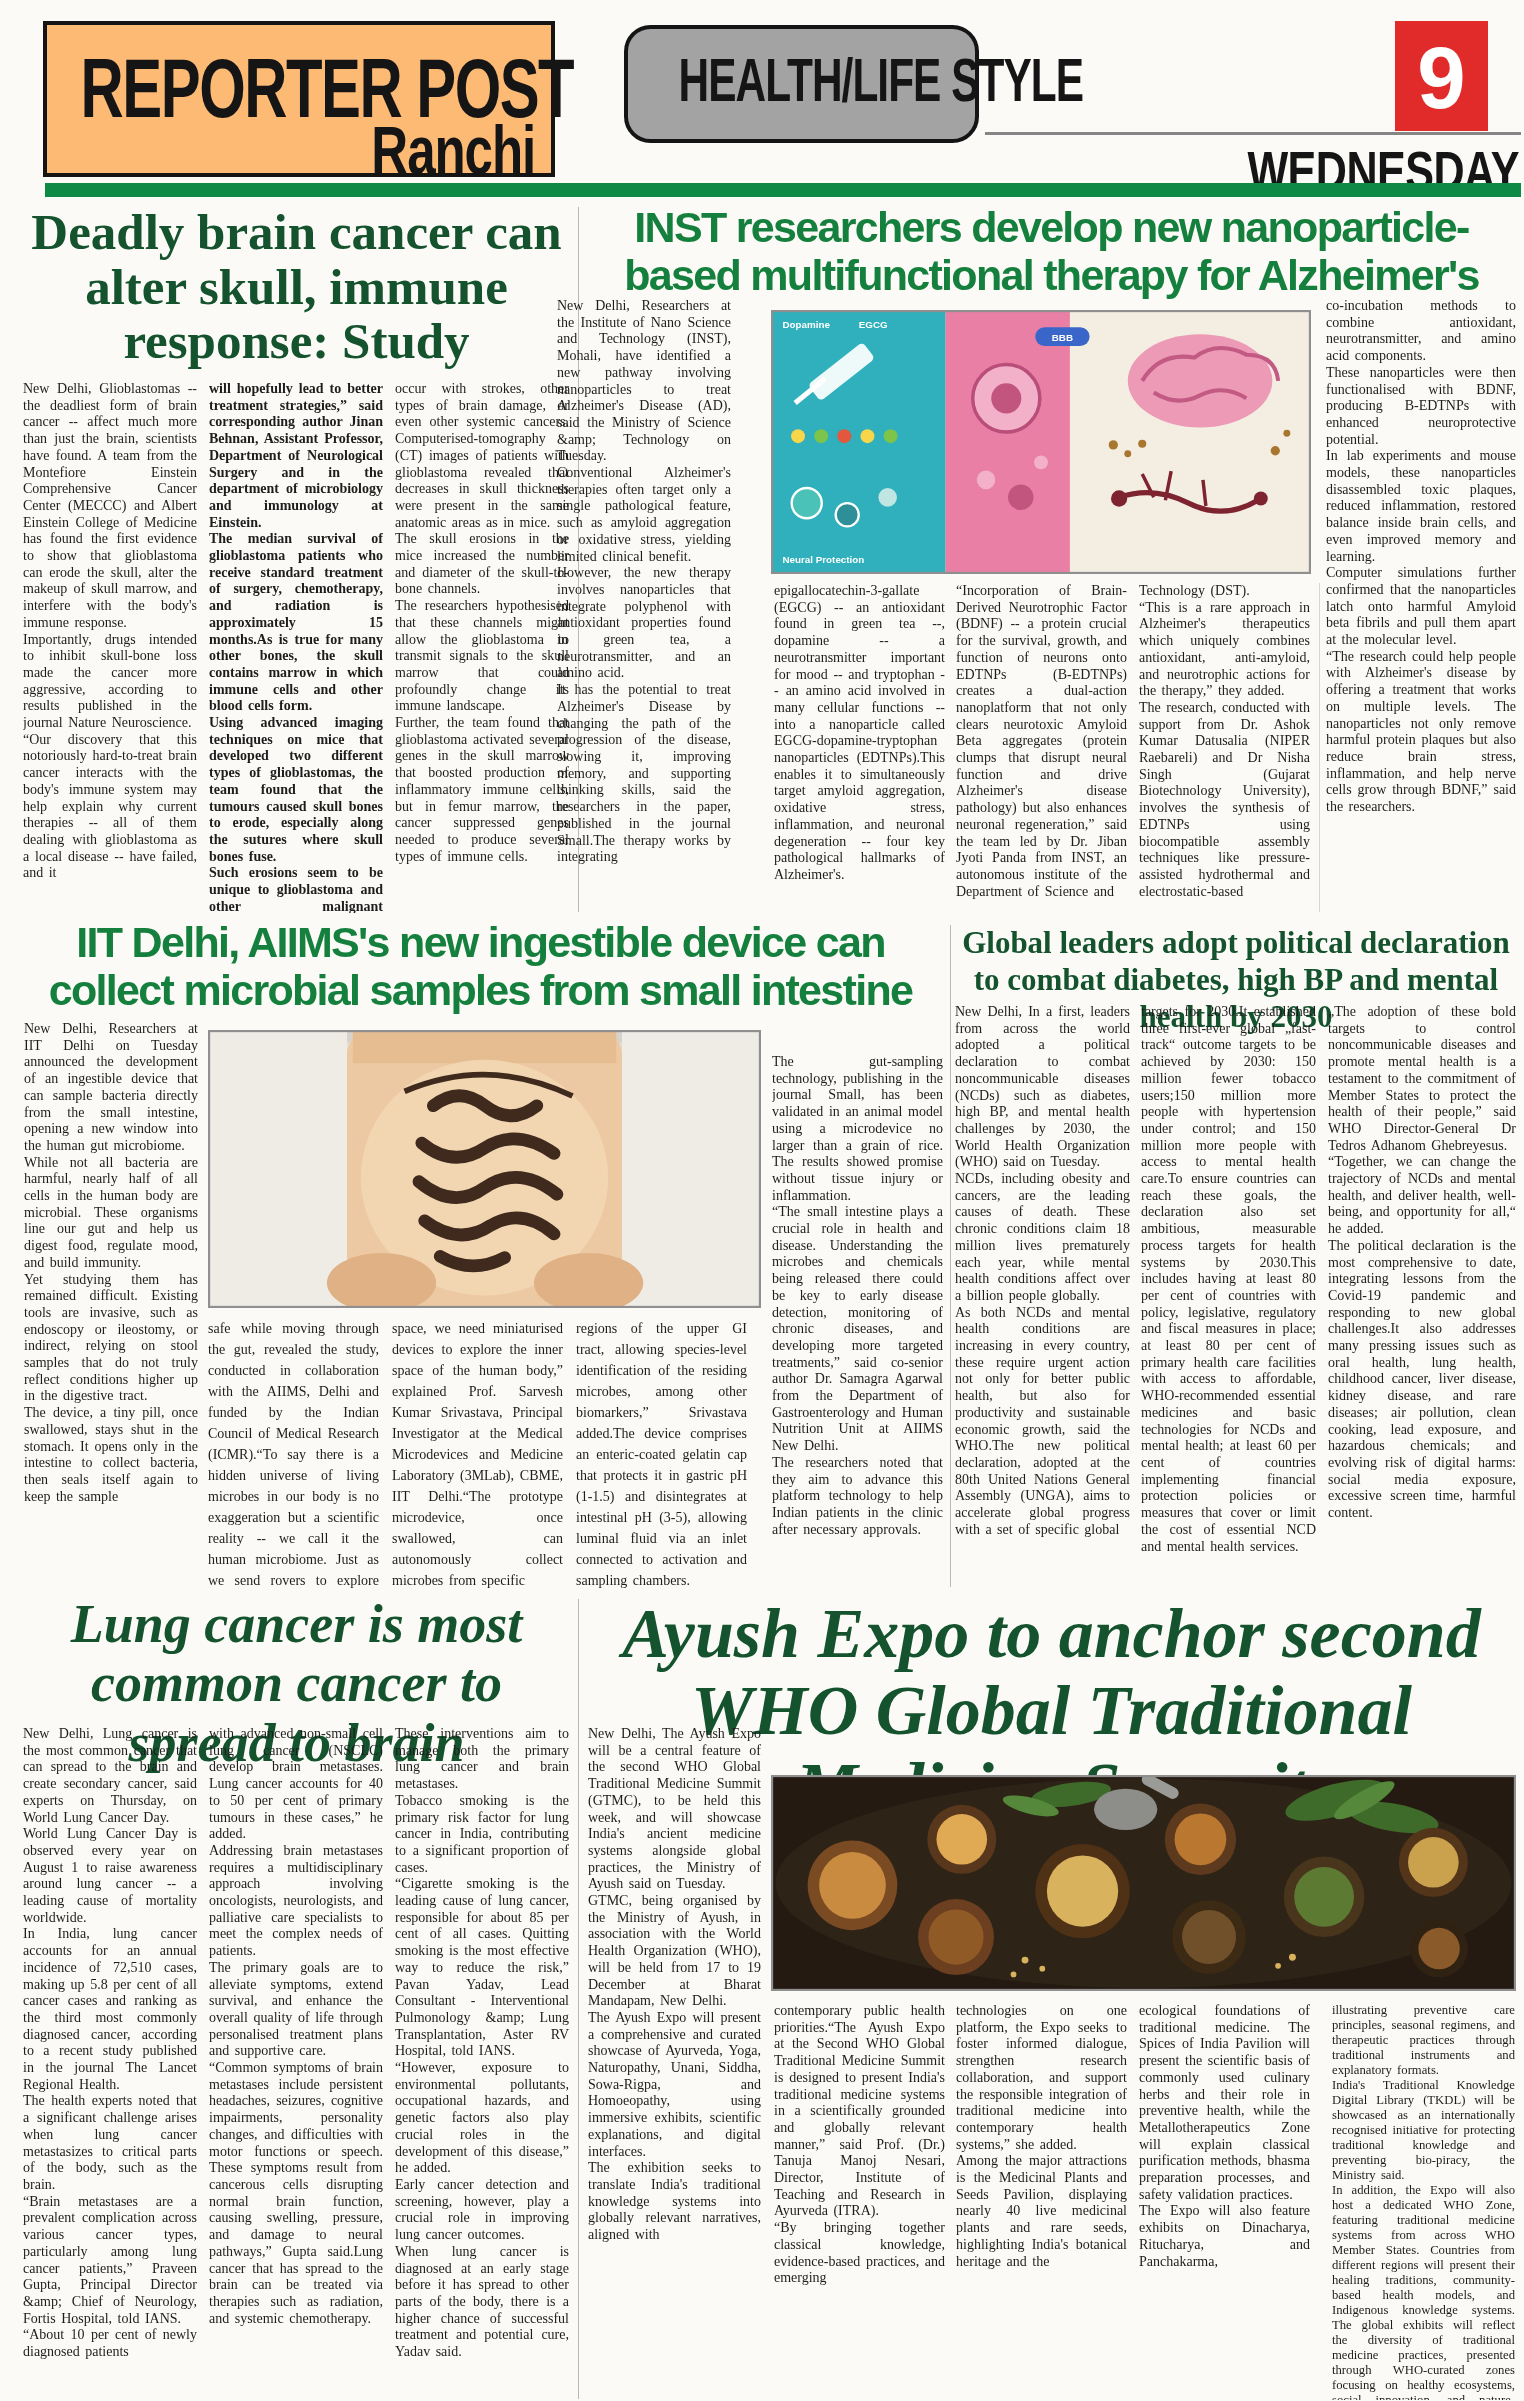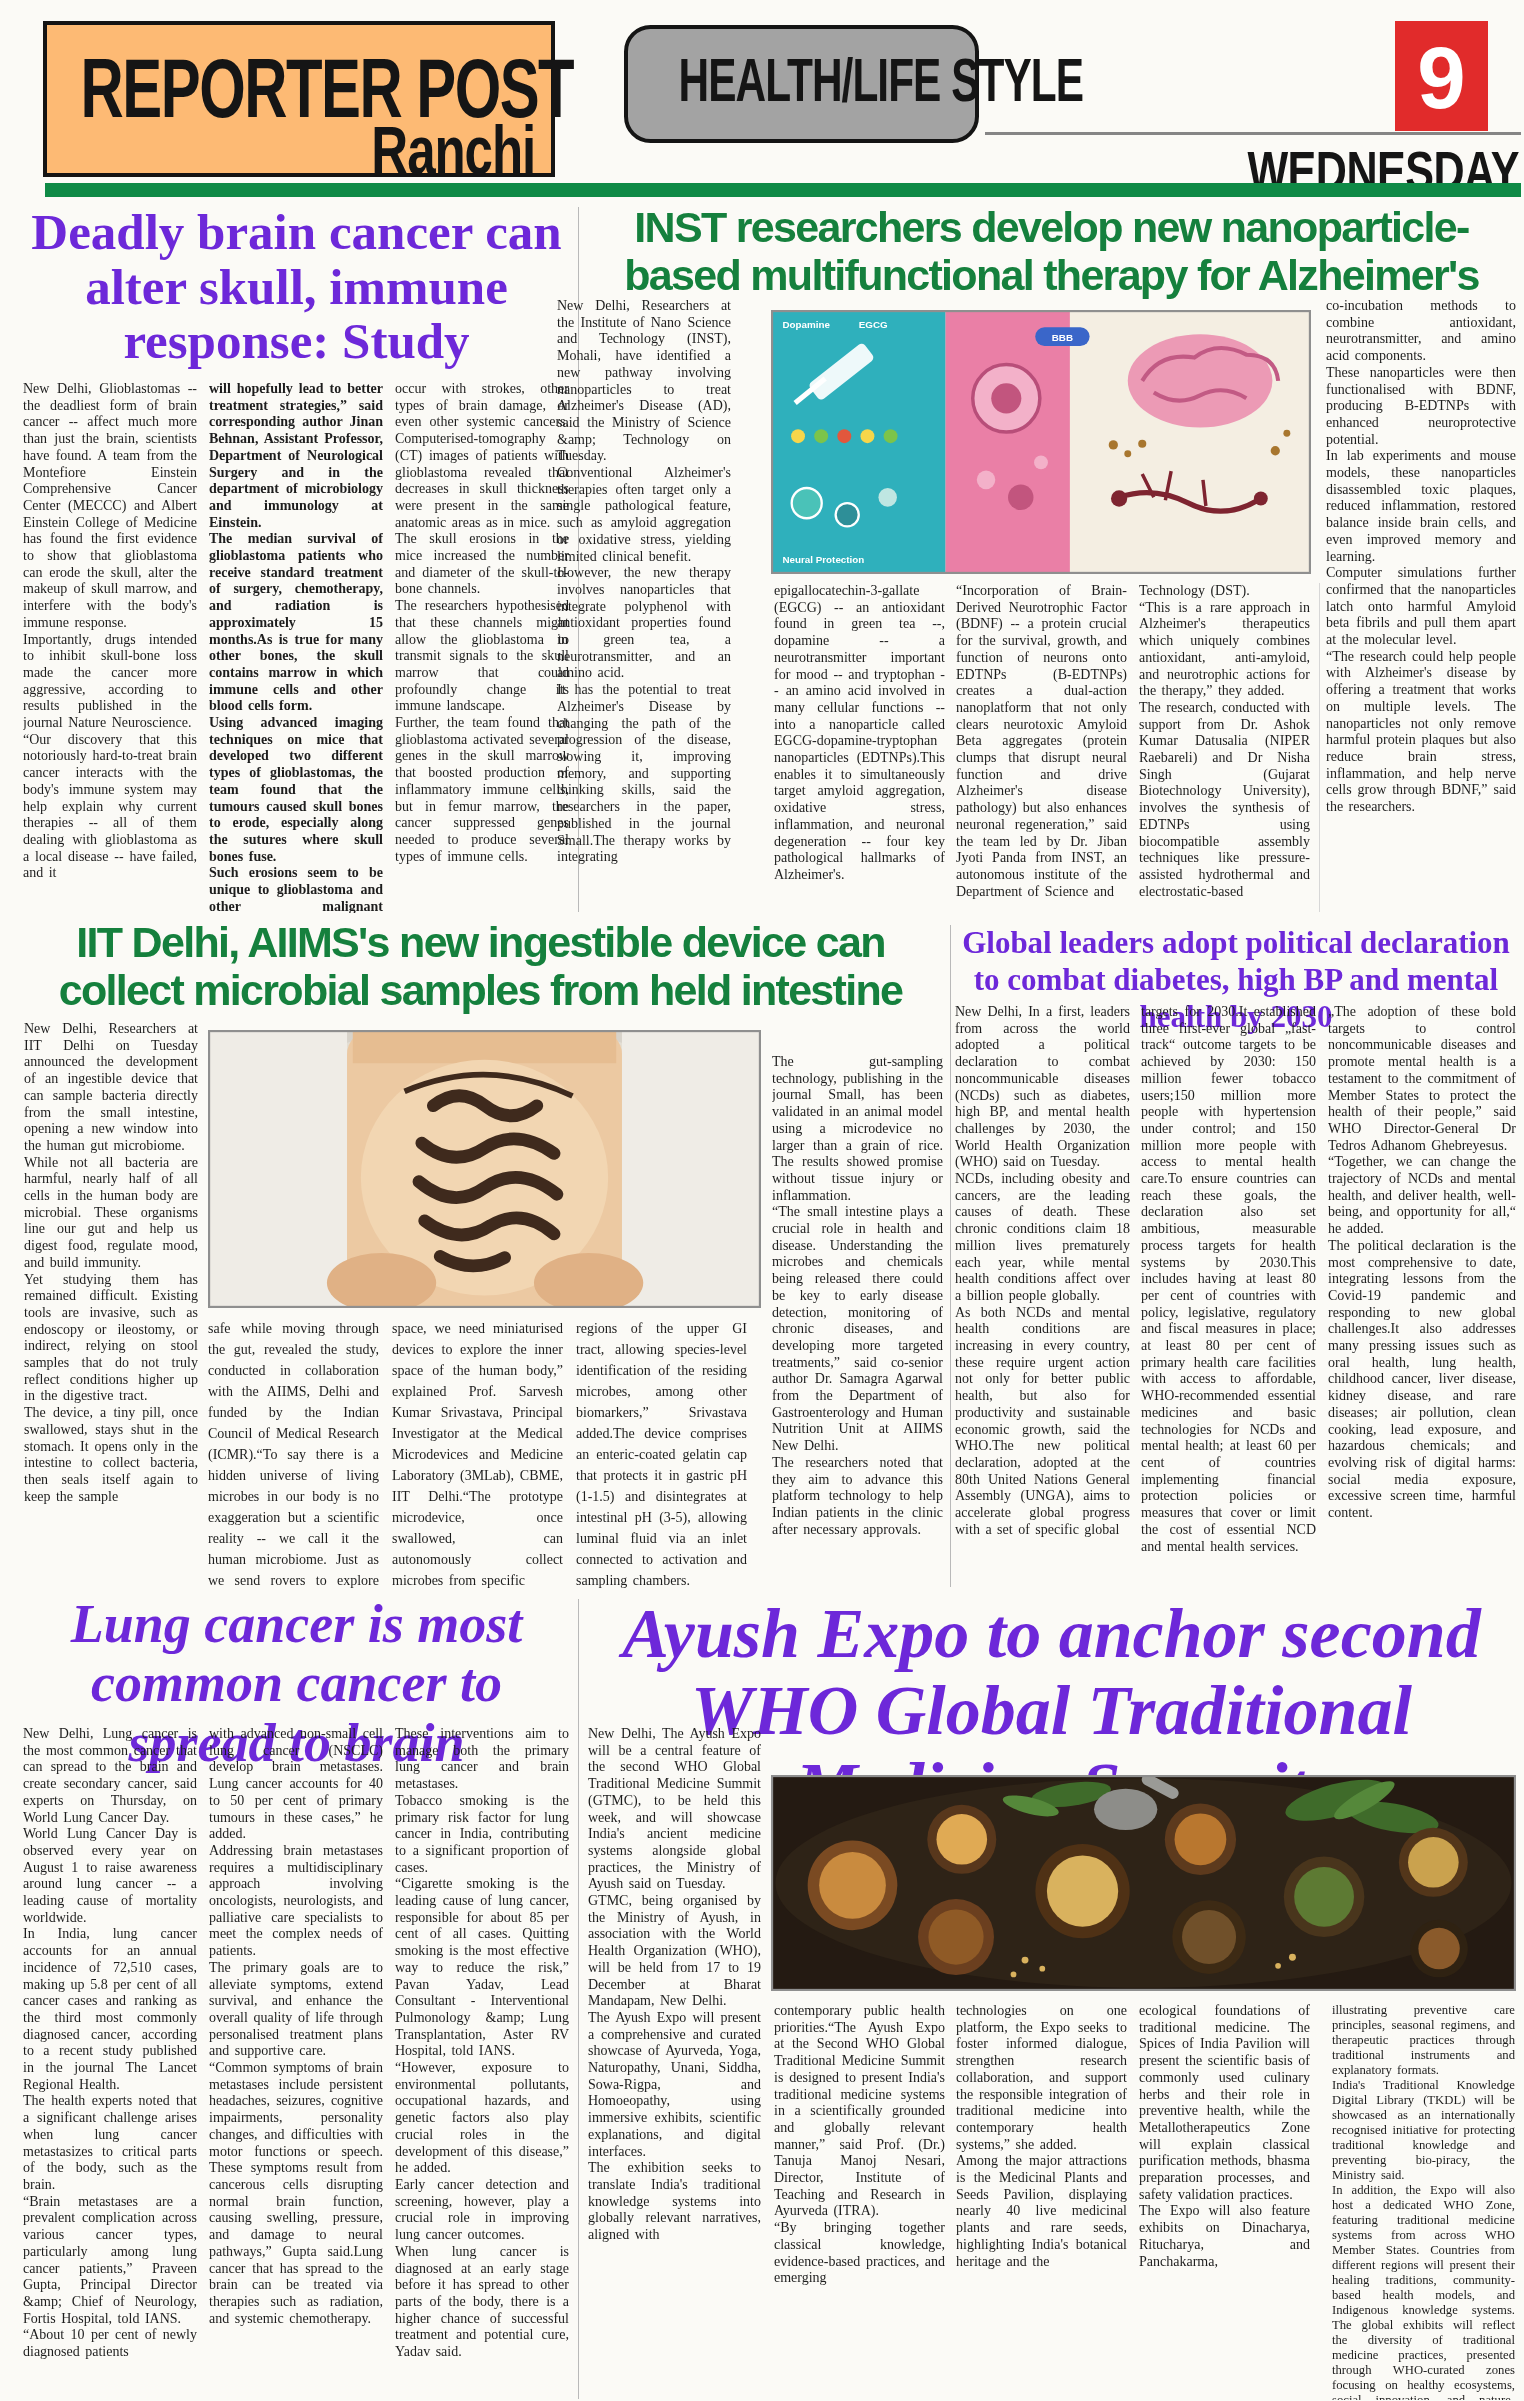--- a/index.html
+++ b/index.html
@@ -31,7 +31,7 @@
   .vrule.light { background:#d7d7d7; }
 
   
-  .hl-serif { font-family:"Liberation Serif", serif; font-weight:bold; text-align:center; line-height:1.07; color:#6d28d9; }
+  .hl-serif { font-family:"Liberation Serif", serif; font-weight:bold; text-align:center; line-height:1.07; color:#14532d; }
   .hl-sans  { font-family:"Liberation Sans", sans-serif; font-weight:800; text-align:center;
     line-height:1.12; letter-spacing:-1.7px; color:#15803d; }
   .italic { font-style:italic; }

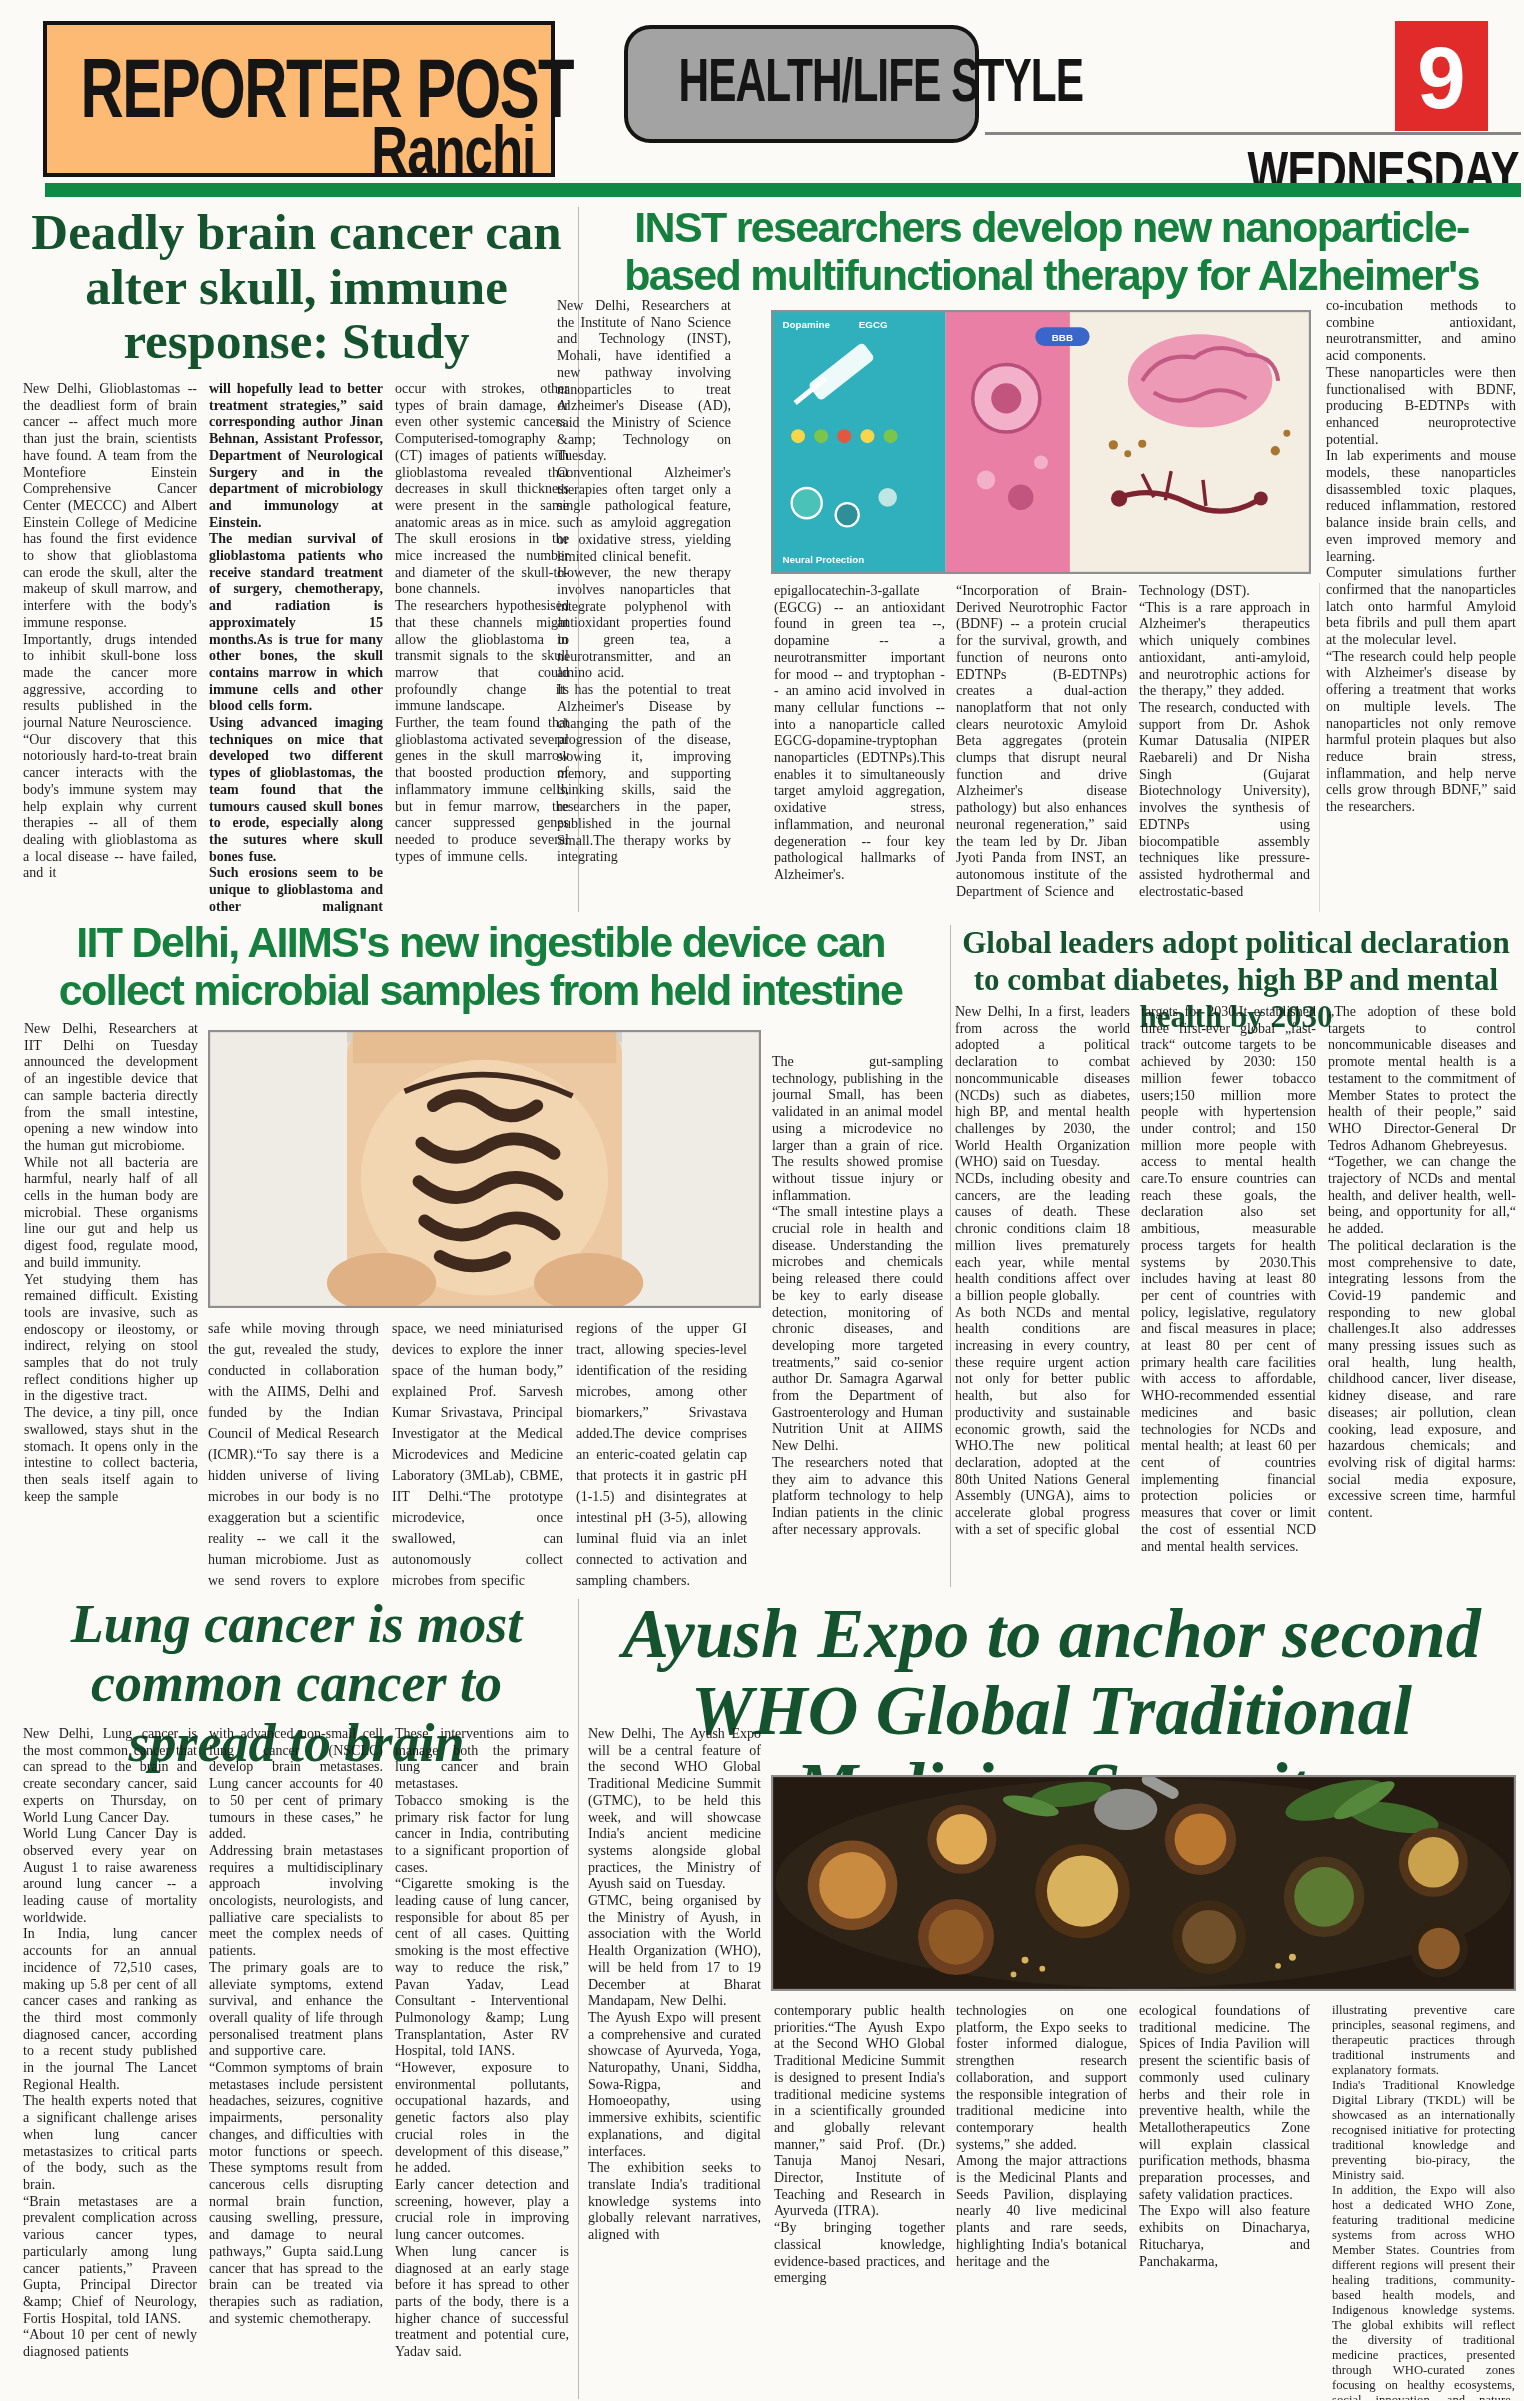--- a/index.html
+++ b/index.html
@@ -161,7 +161,7 @@
   </section>
 
   <section>
-    <h2 class="abs hl-sans" style="left:26px; top:918px; width:909px; font-size:43px; margin:0;">IIT Delhi, AIIMS's new ingestible device can collect microbial samples from held intestine</h2>
+    <h2 class="abs hl-sans" style="left:26px; top:918px; width:909px; font-size:43px; margin:0;">IIT Delhi, AIIMS's new ingestible device can collect microbial samples from small intestine</h2>
     <div class="coltext" style="left:24px; top:1021px; width:174px; height:567px;">New Delhi, Researchers at IIT Delhi on Tuesday announced the development of an ingestible device that can sample bacteria directly from the small intestine, opening a new window into the human gut microbiome.
 While not all bacteria are harmful, nearly half of all cells in the human body are microbial. These organisms line our gut and help us digest food, regulate mood, and build immunity.
 Yet studying them has remained difficult. Existing tools are invasive, such as endoscopy or ileostomy, or indirect, relying on stool samples that do not truly reflect conditions higher up in the digestive tract.

